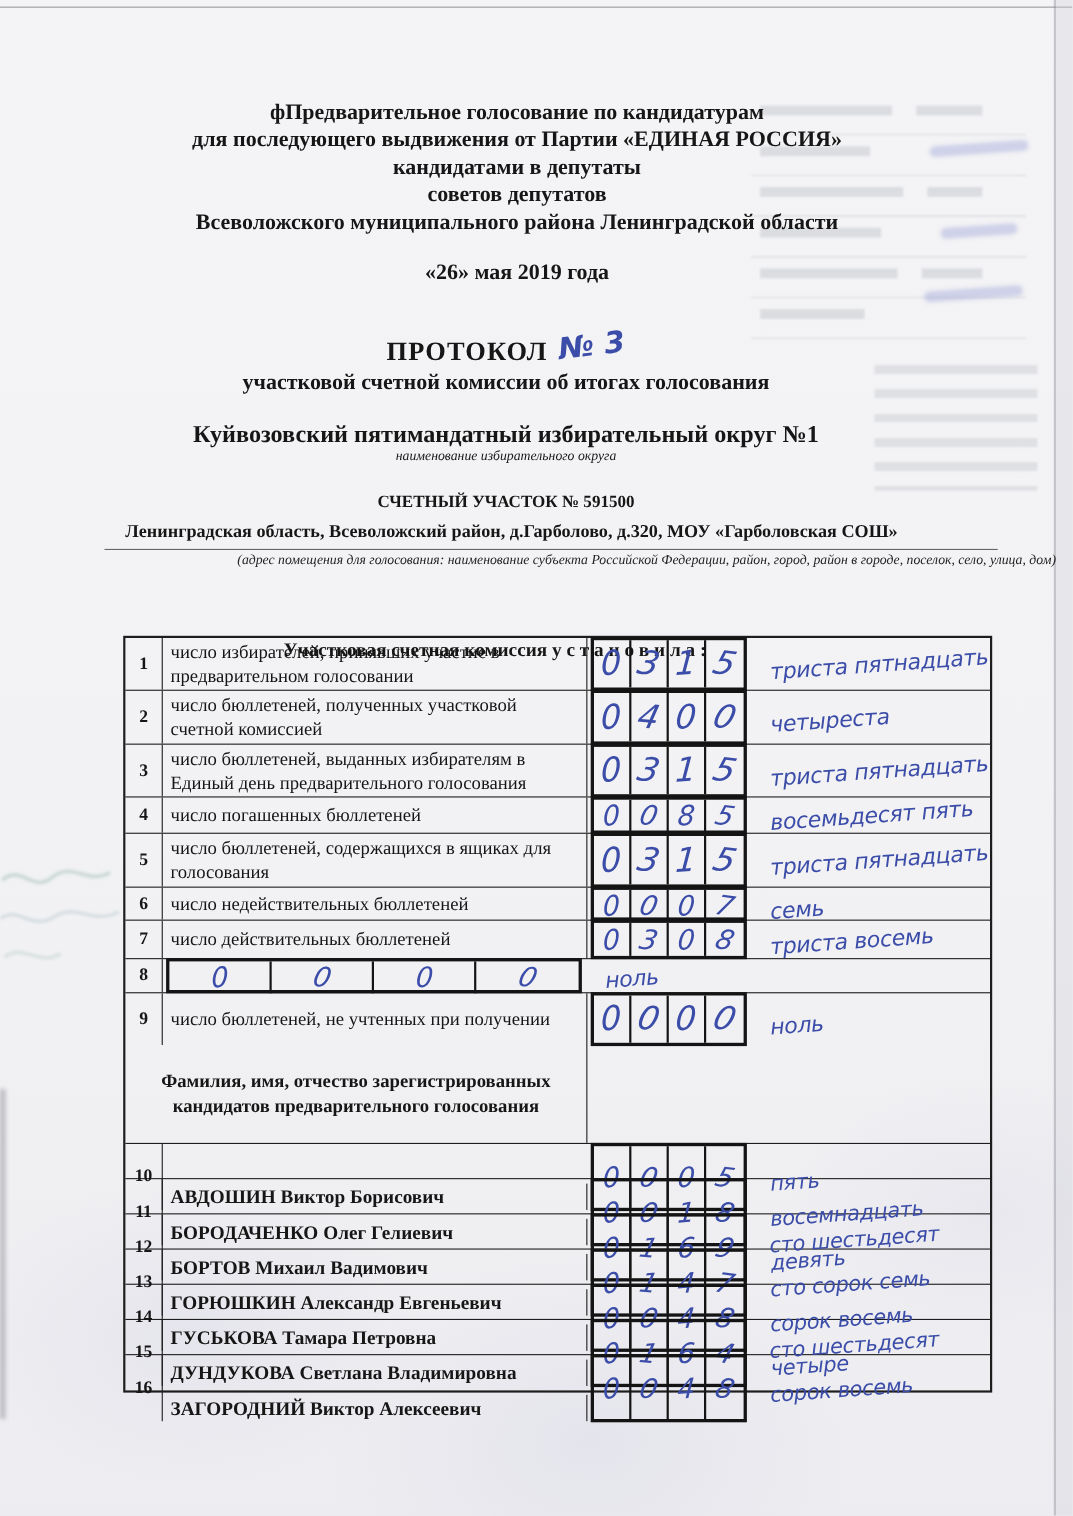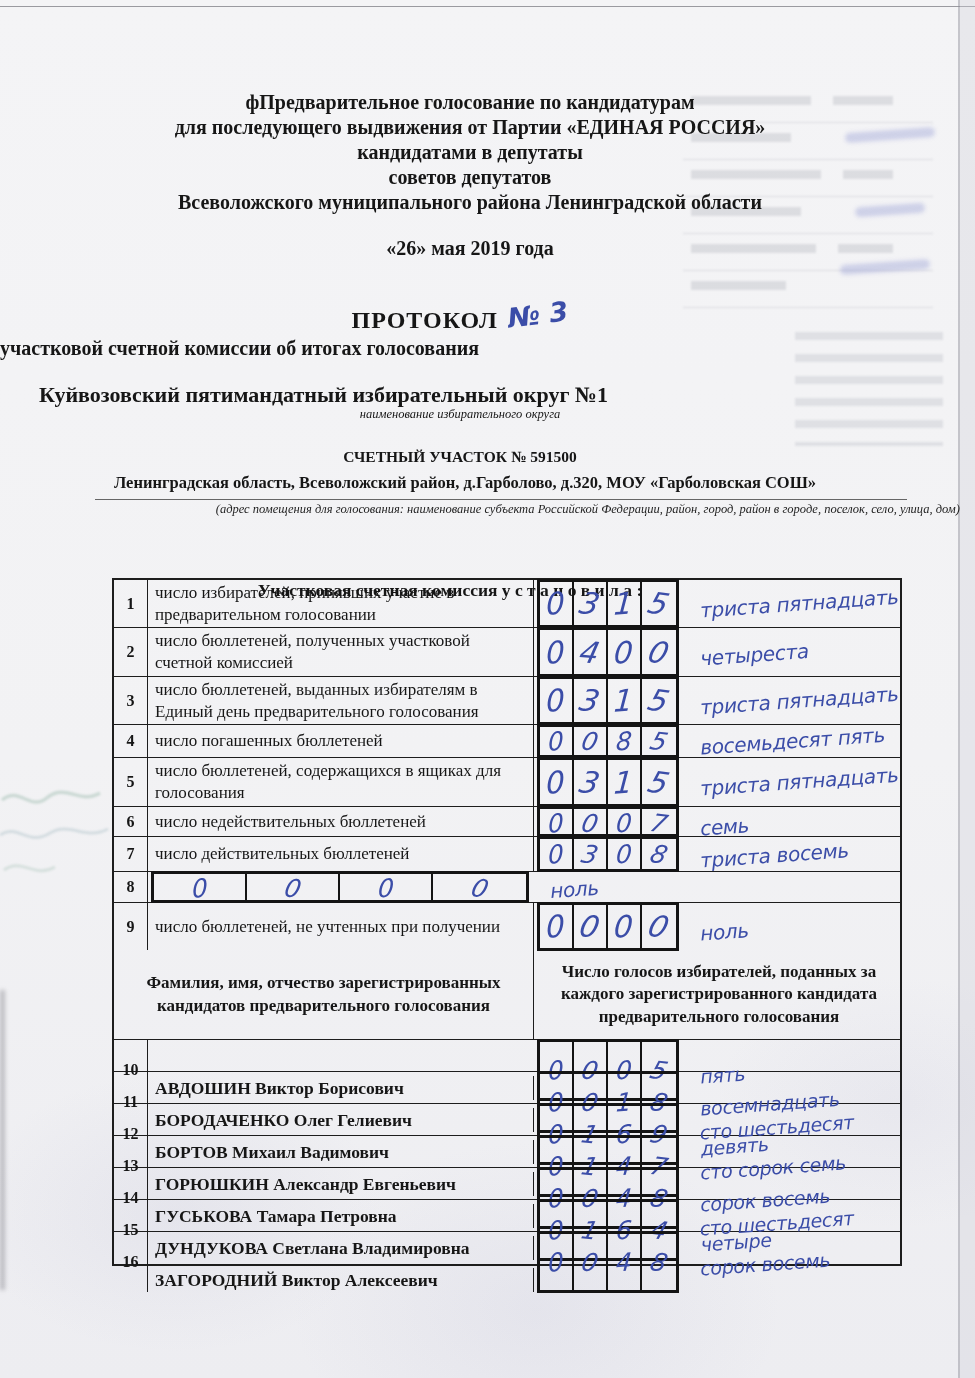--- a/index.html
+++ b/index.html
@@ -33,7 +33,7 @@
   .h-date{position:absolute;top:237px;left:0;width:940px;text-align:center;font-weight:bold;font-size:20px;}
   .p-title{position:absolute;top:303px;left:0;width:920px;text-align:center;font-weight:bold;font-size:24px;letter-spacing:1px;}
   .p-title .hw-num{font-size:27px;letter-spacing:0;display:inline-block;transform:rotate(-7deg) translateY(-4px);margin-left:10px;}
-  .p-sub{position:absolute;top:337px;left:0;width:920px;font-weight:bold;font-size:20px;}
+  .p-sub{position:absolute;top:337px;left:0;width:920px;text-align:center;font-weight:bold;font-size:20px;}
   .district{position:absolute;top:382px;left:0;width:920px;font-weight:bold;font-size:22px;padding-left:39px;}
   .district-cap{position:absolute;top:407px;left:0;width:920px;text-align:center;font-style:italic;font-size:12.5px;}
   .station{position:absolute;top:448px;left:0;width:920px;text-align:center;font-weight:bold;font-size:15.5px;}

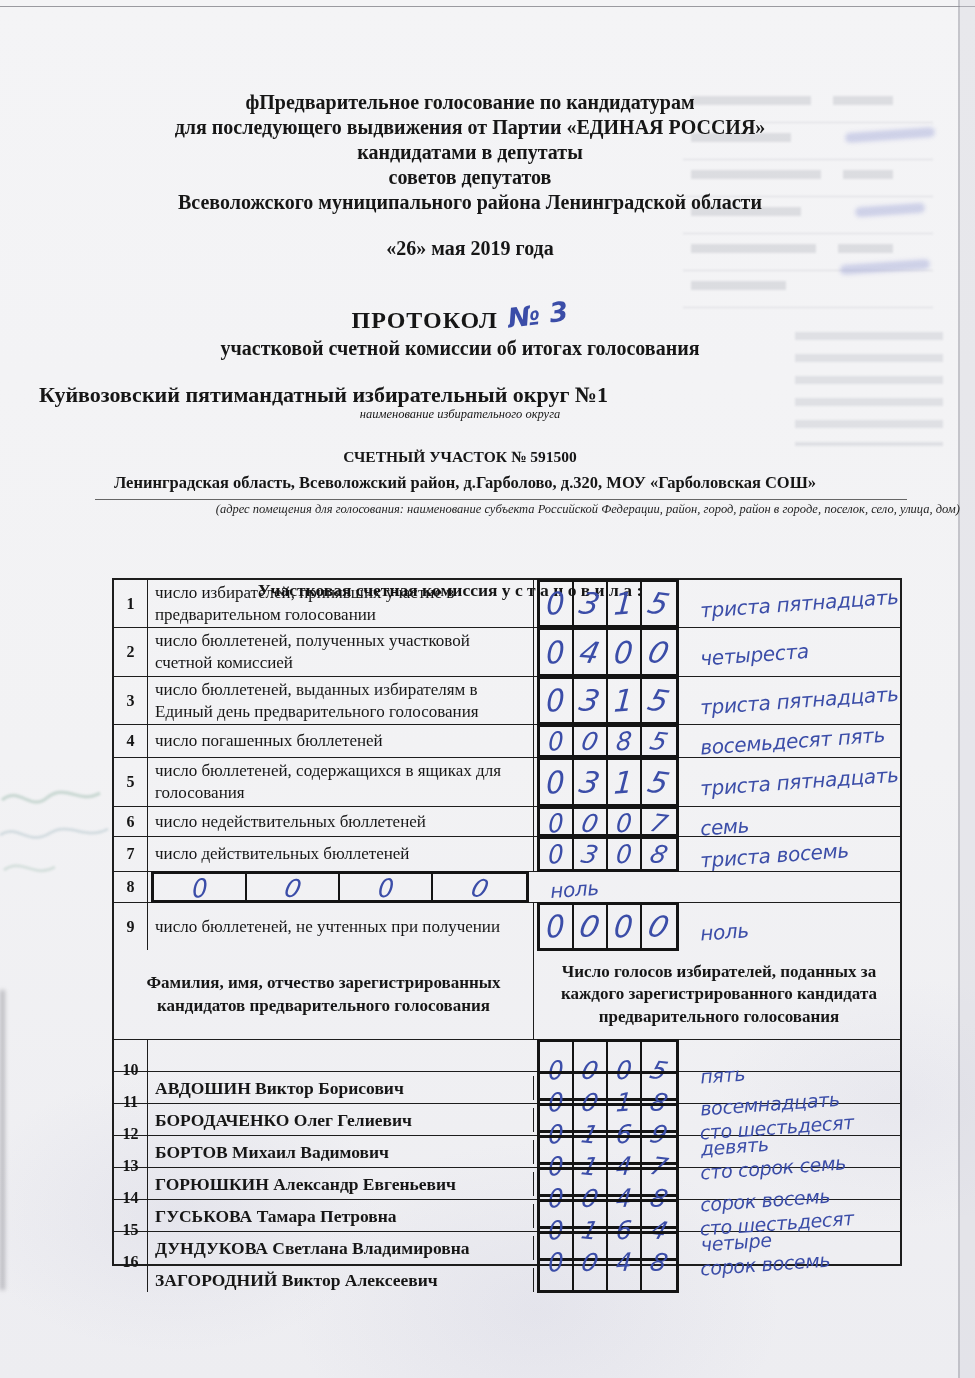--- a/index.html
+++ b/index.html
@@ -34,7 +34,7 @@
   .p-title{position:absolute;top:303px;left:0;width:920px;text-align:center;font-weight:bold;font-size:24px;letter-spacing:1px;}
   .p-title .hw-num{font-size:27px;letter-spacing:0;display:inline-block;transform:rotate(-7deg) translateY(-4px);margin-left:10px;}
   .p-sub{position:absolute;top:337px;left:0;width:920px;text-align:center;font-weight:bold;font-size:20px;}
-  .district{position:absolute;top:382px;left:0;width:920px;font-weight:bold;font-size:22px;padding-left:39px;}
+  .district{position:absolute;top:382px;left:0;width:920px;text-align:center;font-weight:bold;font-size:22px;}
   .district-cap{position:absolute;top:407px;left:0;width:920px;text-align:center;font-style:italic;font-size:12.5px;}
   .station{position:absolute;top:448px;left:0;width:920px;text-align:center;font-weight:bold;font-size:15.5px;}
   .address{position:absolute;top:473px;left:0;width:930px;text-align:center;font-weight:bold;font-size:16.5px;}

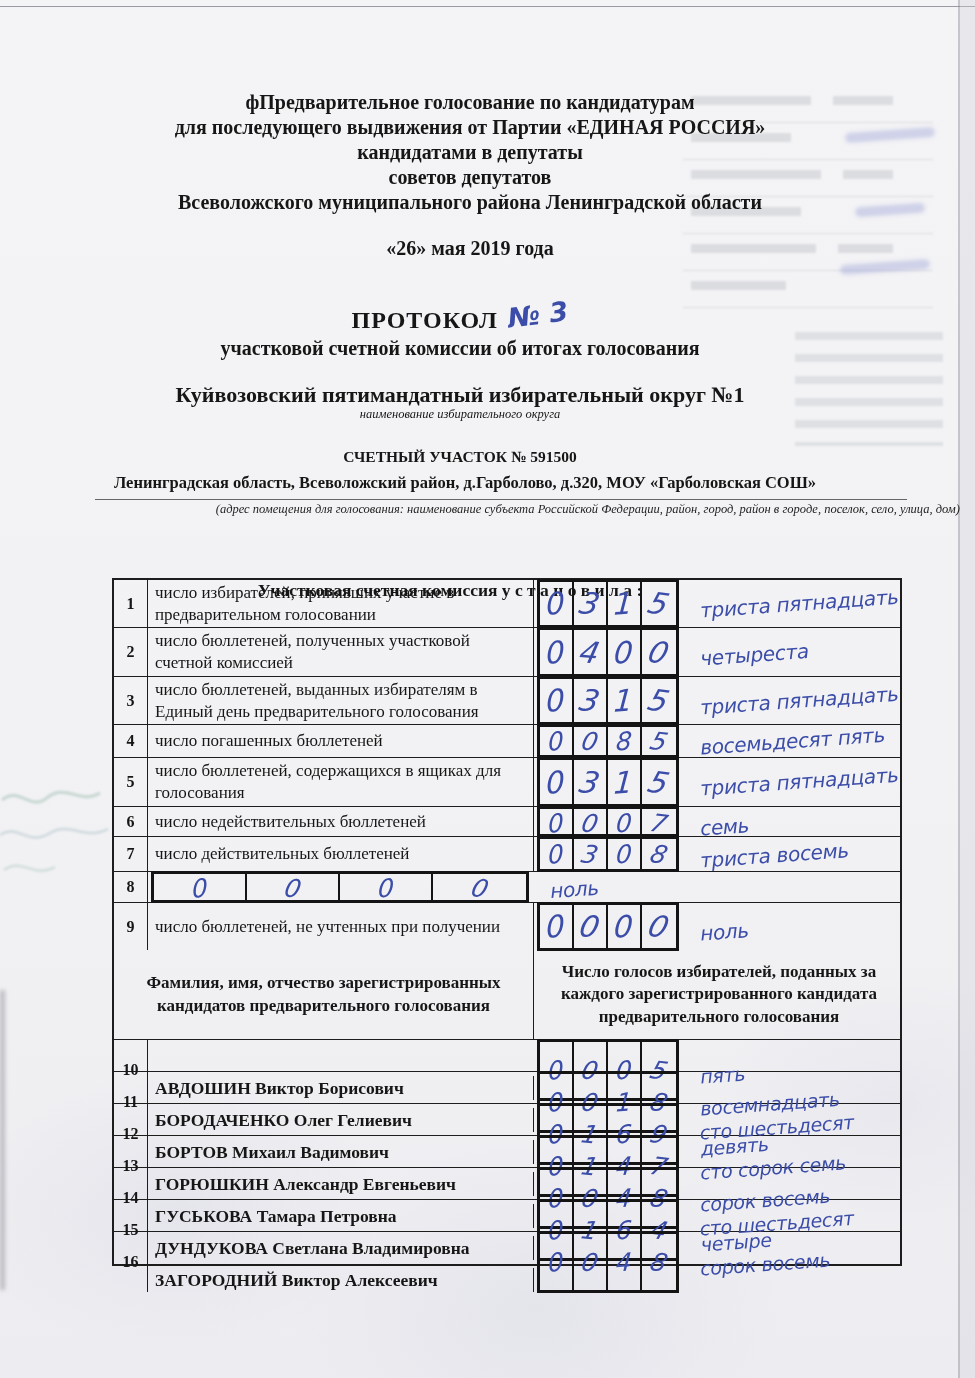--- a/index.html
+++ b/index.html
@@ -390,7 +390,6 @@
       </div>
     <div class="chead">
       <div class="hcell">Фамилия, имя, отчество зарегистрированных кандидатов предварительного голосования</div>
-      <div class="hcell">Число голосов избирателей, поданных за каждого зарегистрированного кандидата предварительного голосования</div>
     </div>
     <div>
         <div class="trow crow">

